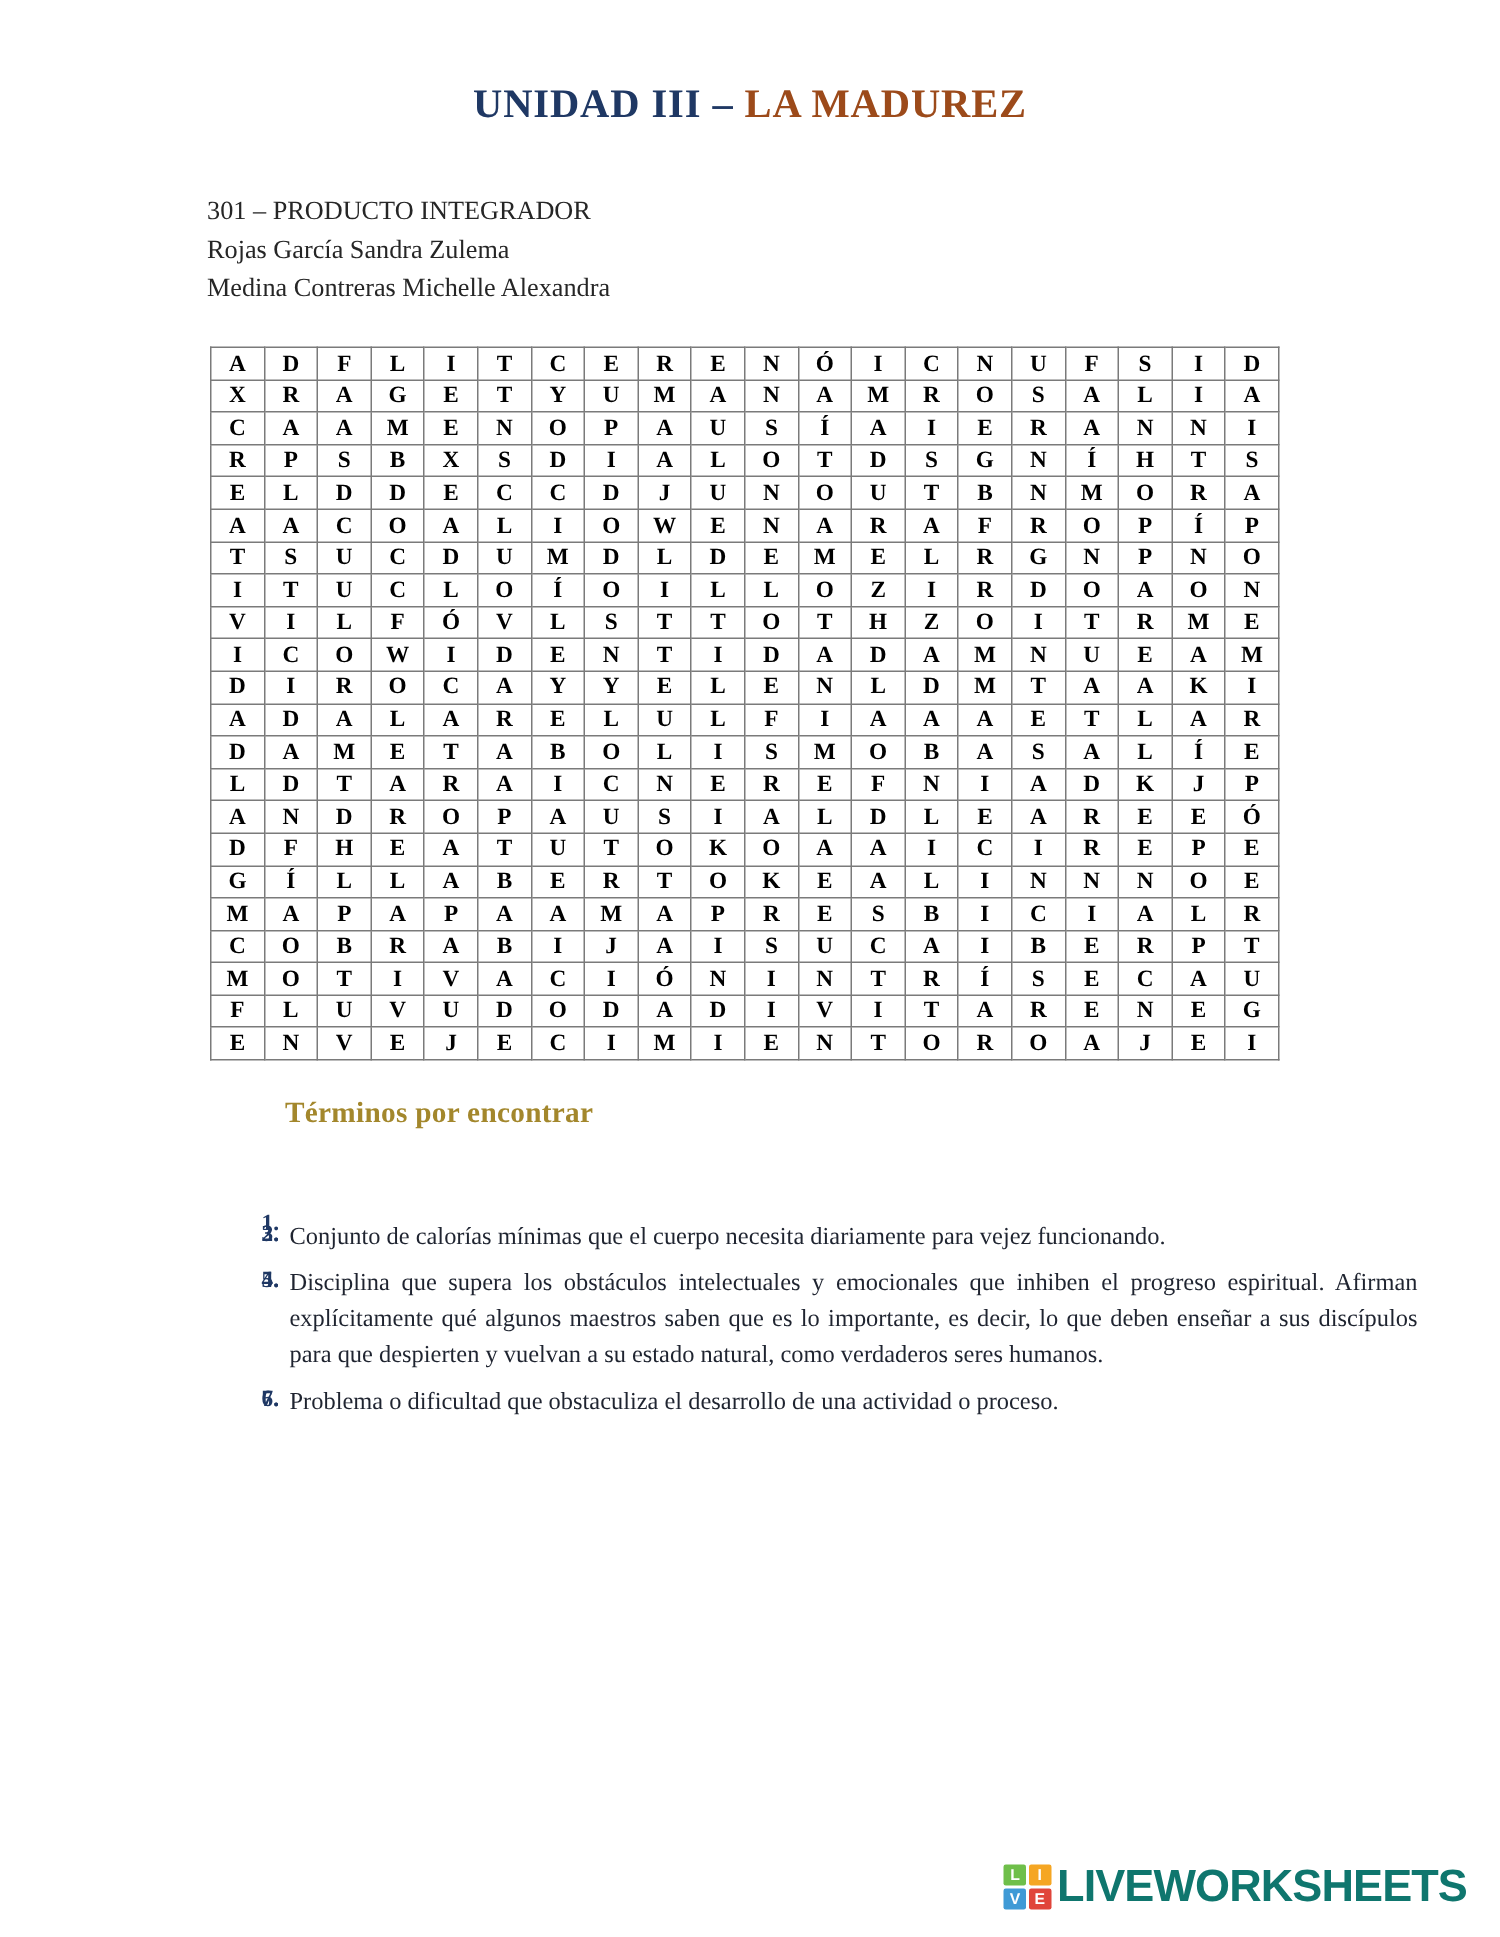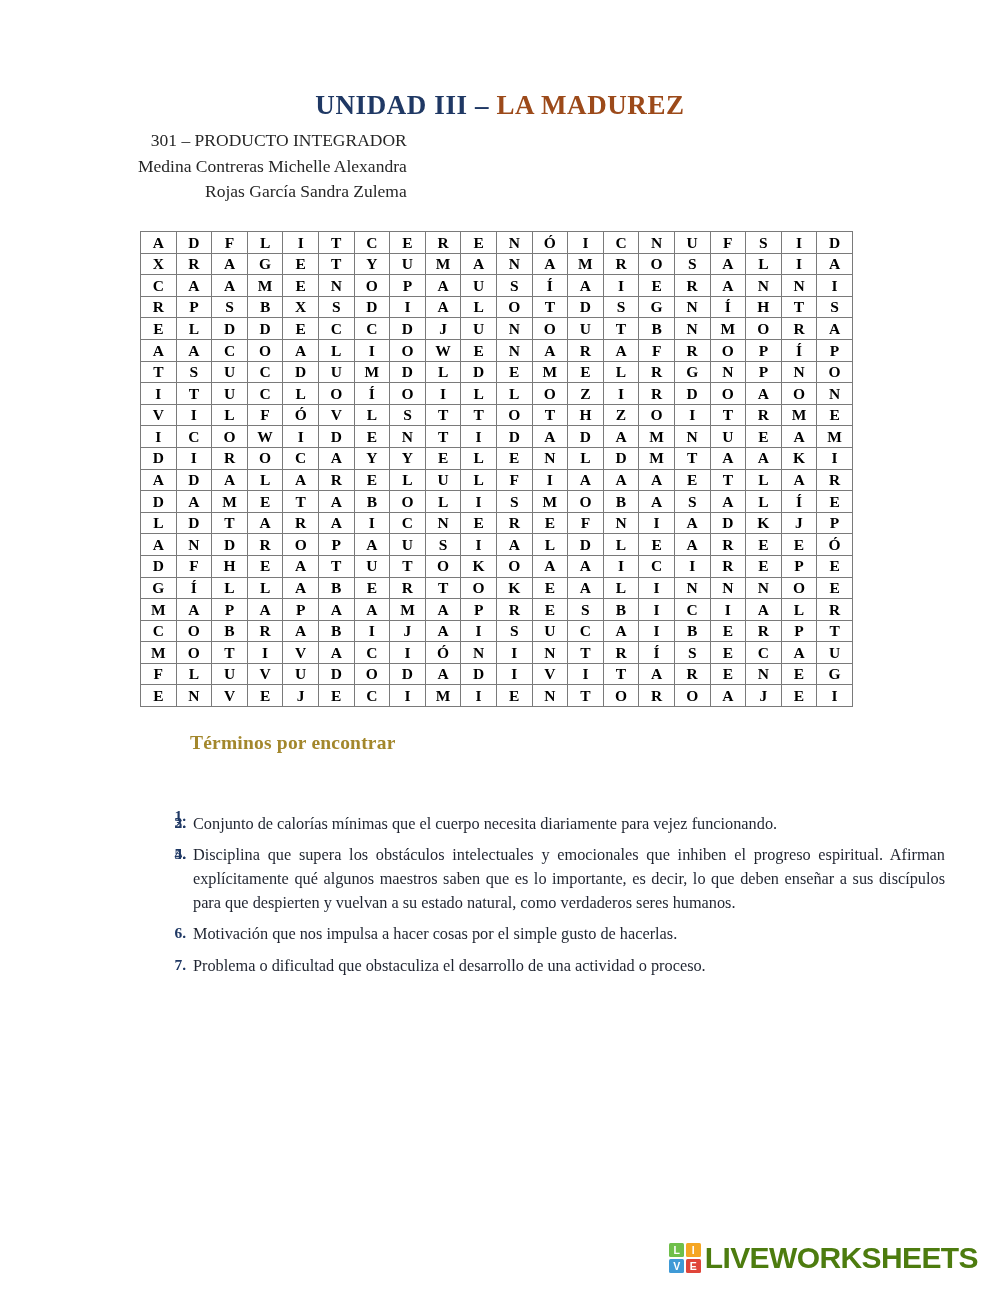--- a/index.html
+++ b/index.html
@@ -21,8 +21,8 @@
   
   #worksheet-title {
     text-align: center;
-    margin: 16px;
-    padding-top: 76px;
+    margin: 0;
+    padding-top: 56px;
     font-size: 27px;
     font-weight: bold;
     letter-spacing: 0.6px;

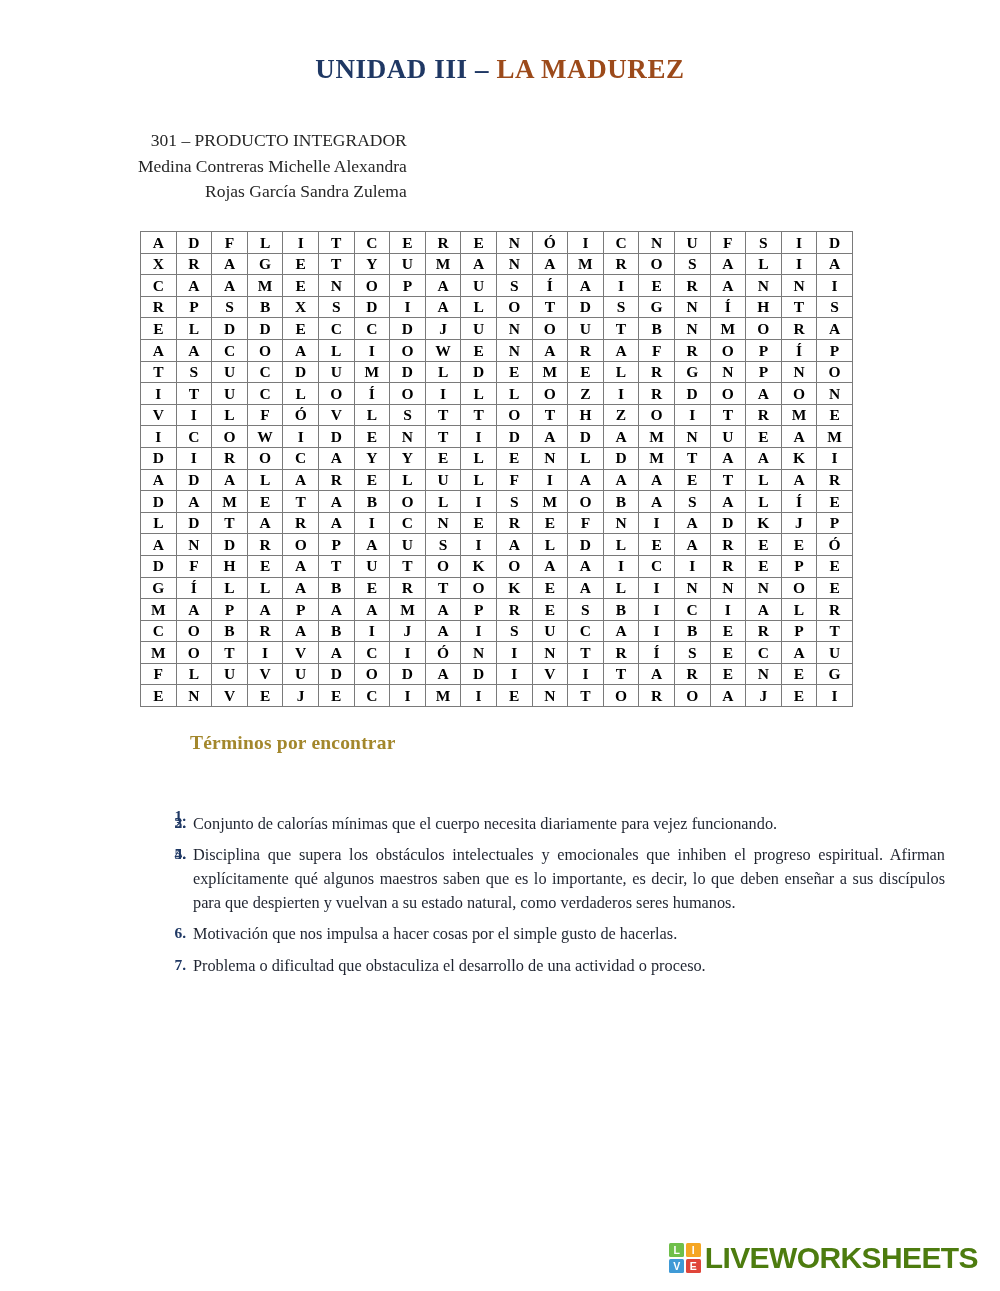--- a/index.html
+++ b/index.html
@@ -40,7 +40,7 @@
     line-height: 1.47;
     color: #262626;
   }
-  #header-meta div { white-space: nowrap; text-align: right; }
+  #header-meta div { white-space: nowrap; }
 
   
   #wordsearch-wrapper {

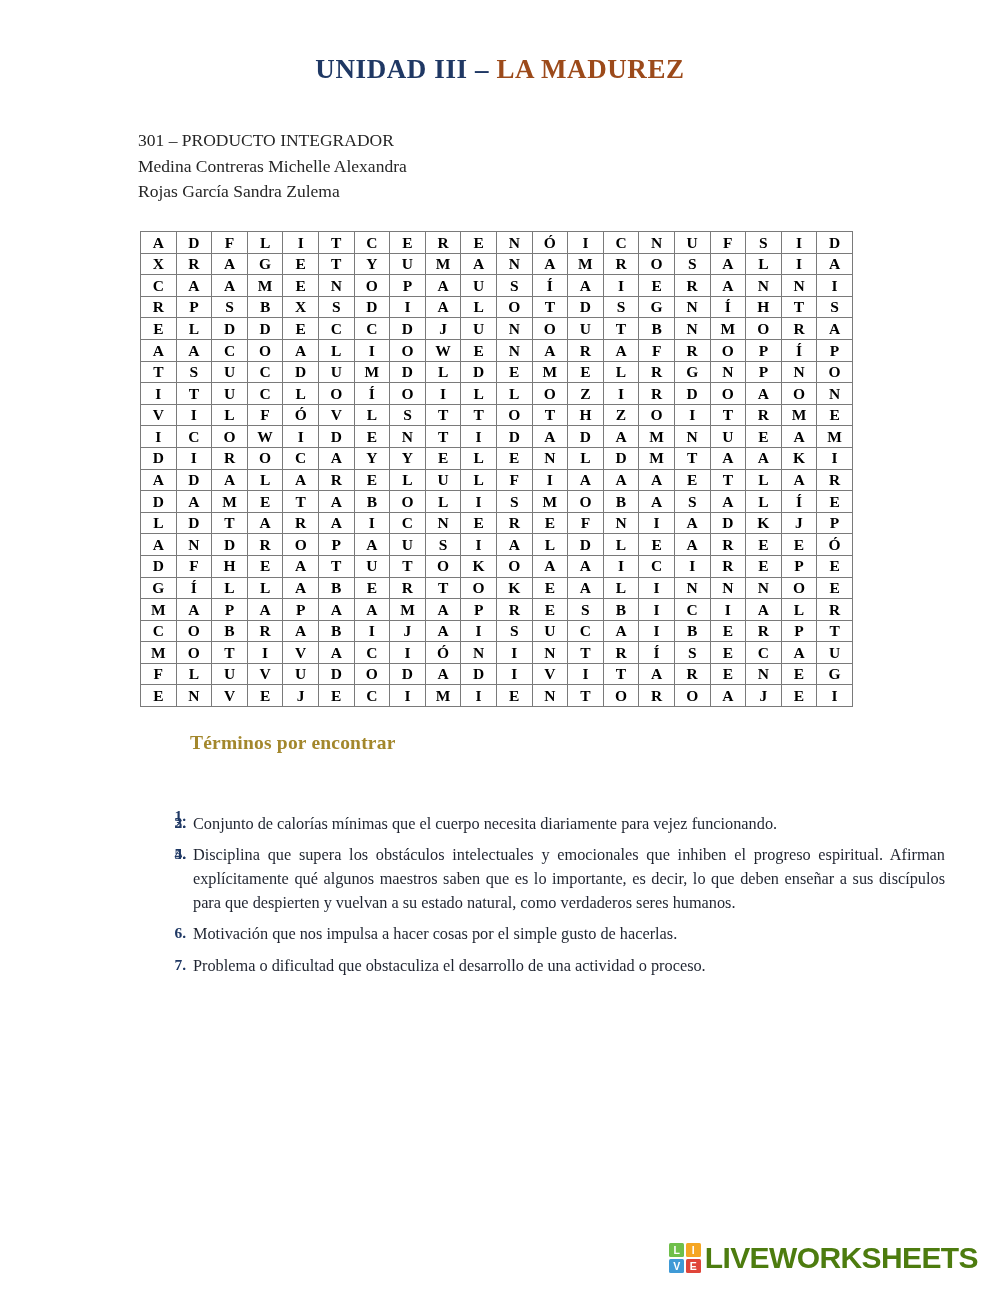--- a/index.html
+++ b/index.html
@@ -154,8 +154,8 @@
 
 <div id="header-meta">
   <div>301 – PRODUCTO INTEGRADOR</div>
+  <div>Rojas García Sandra Zulema</div>
   <div>Medina Contreras Michelle Alexandra</div>
-  <div>Rojas García Sandra Zulema</div>
 </div>
 
 <div id="wordsearch-wrapper">

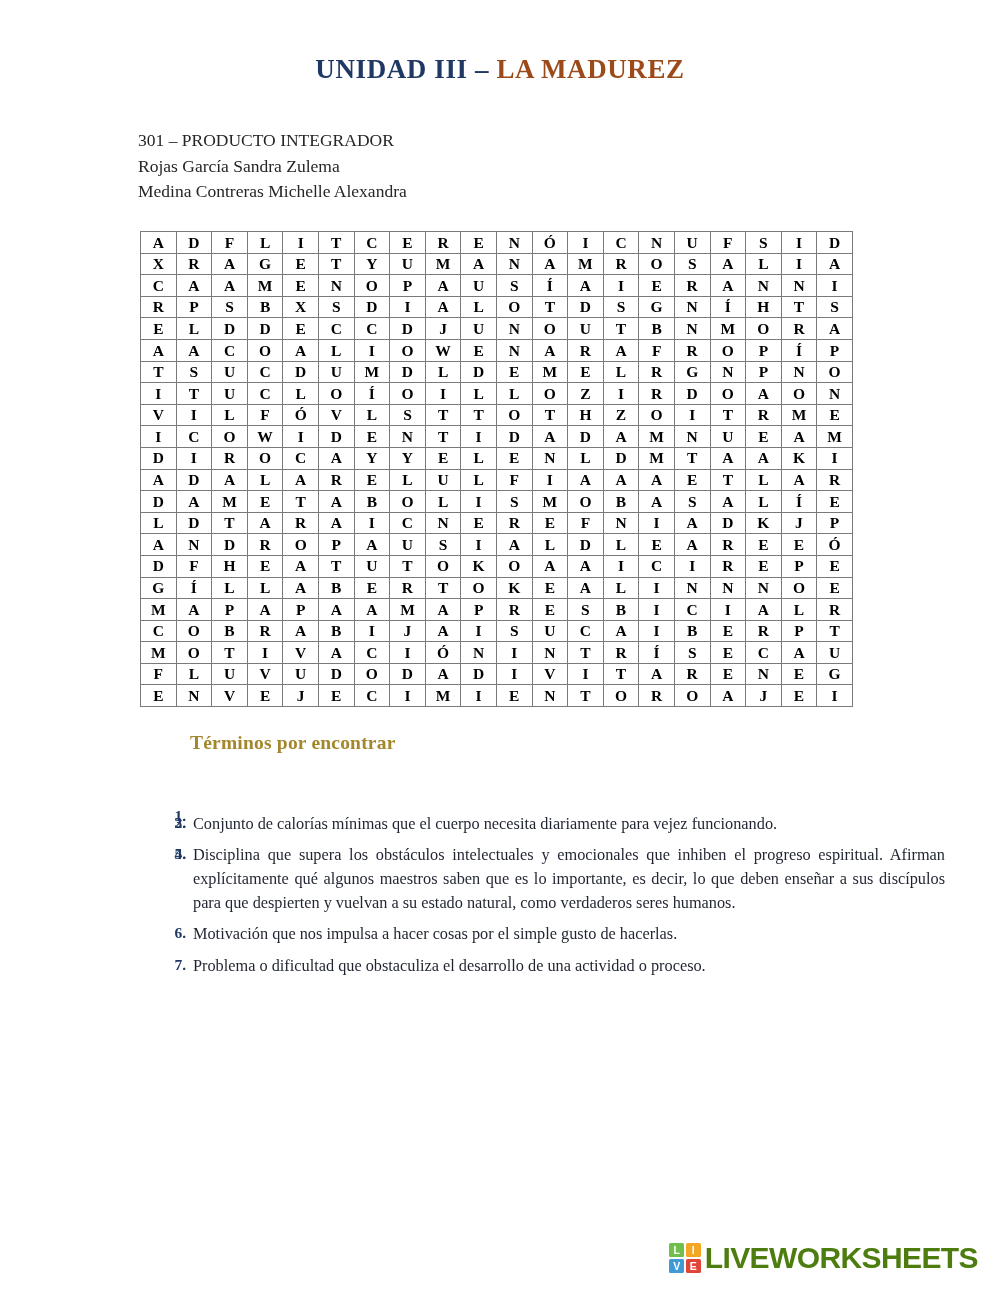--- a/index.html
+++ b/index.html
@@ -657,7 +657,7 @@
     <li><span class="num">3.</span><span>Conjunto de calorías mínimas que el cuerpo necesita diariamente para vejez funcionando.</span></li>
     <li><span class="num">4.</span></li>
     <li><span class="num">5.</span><span>Disciplina que supera los obstáculos intelectuales y emocionales que inhiben el progreso espiritual. Afirman explícitamente qué algunos maestros saben que es lo importante, es decir, lo que deben enseñar a sus discípulos para que despierten y vuelvan a su estado natural, como verdaderos seres humanos.</span></li>
-    <li><span class="num">6.</span><span>Motivación que nos impulsa a hacer cosas por el simple gusto de hacerlas.</span></li>
+    <li><span class="num">6.</span></li>
     <li><span class="num">7.</span><span>Problema o dificultad que obstaculiza el desarrollo de una actividad o proceso.</span></li>
   </ol>
 

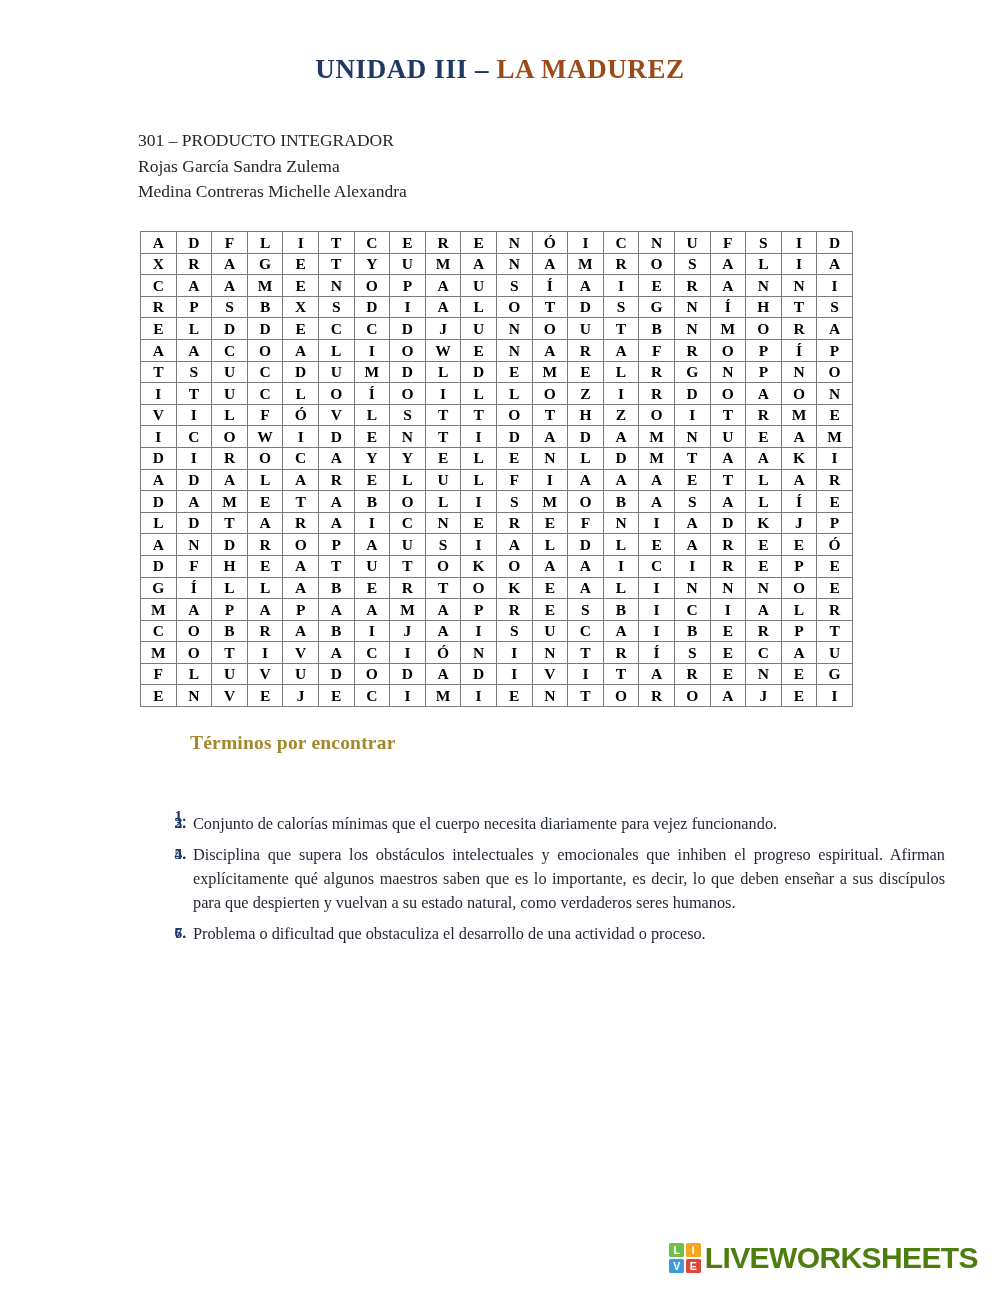--- a/index.html
+++ b/index.html
@@ -140,7 +140,7 @@
     font-family: "Liberation Sans", sans-serif;
     font-size: 30px;
     font-weight: bold;
-    color: #4d7c0f;
+    color: #0f766e;
     letter-spacing: -0.6px;
     line-height: 1;
   }

